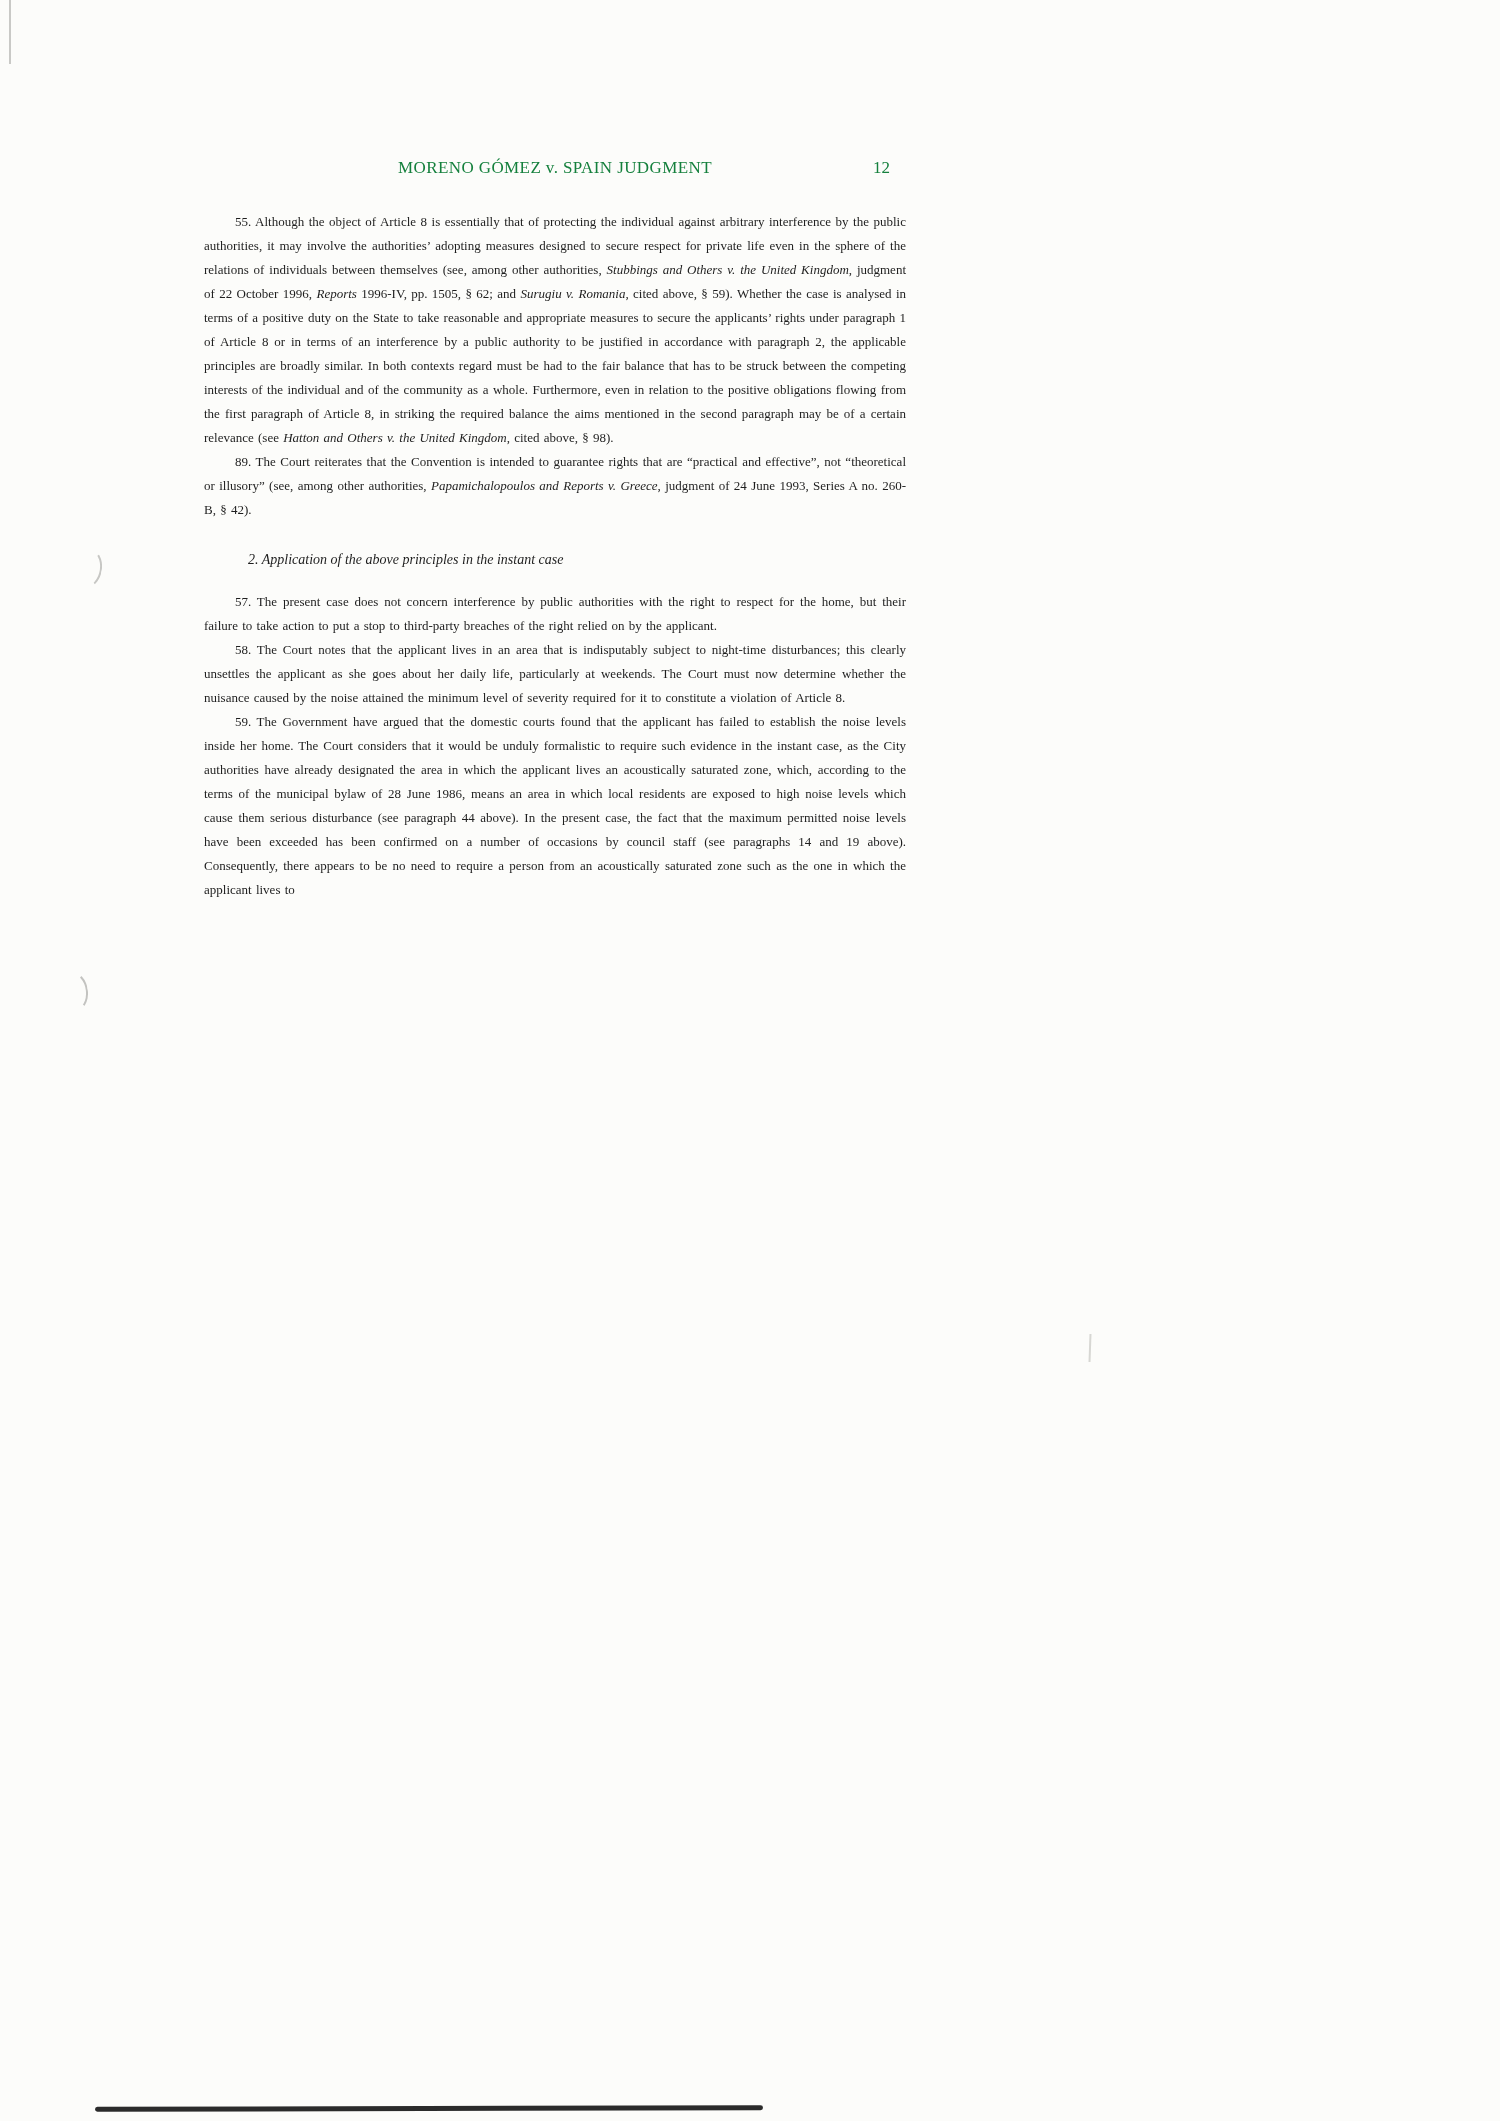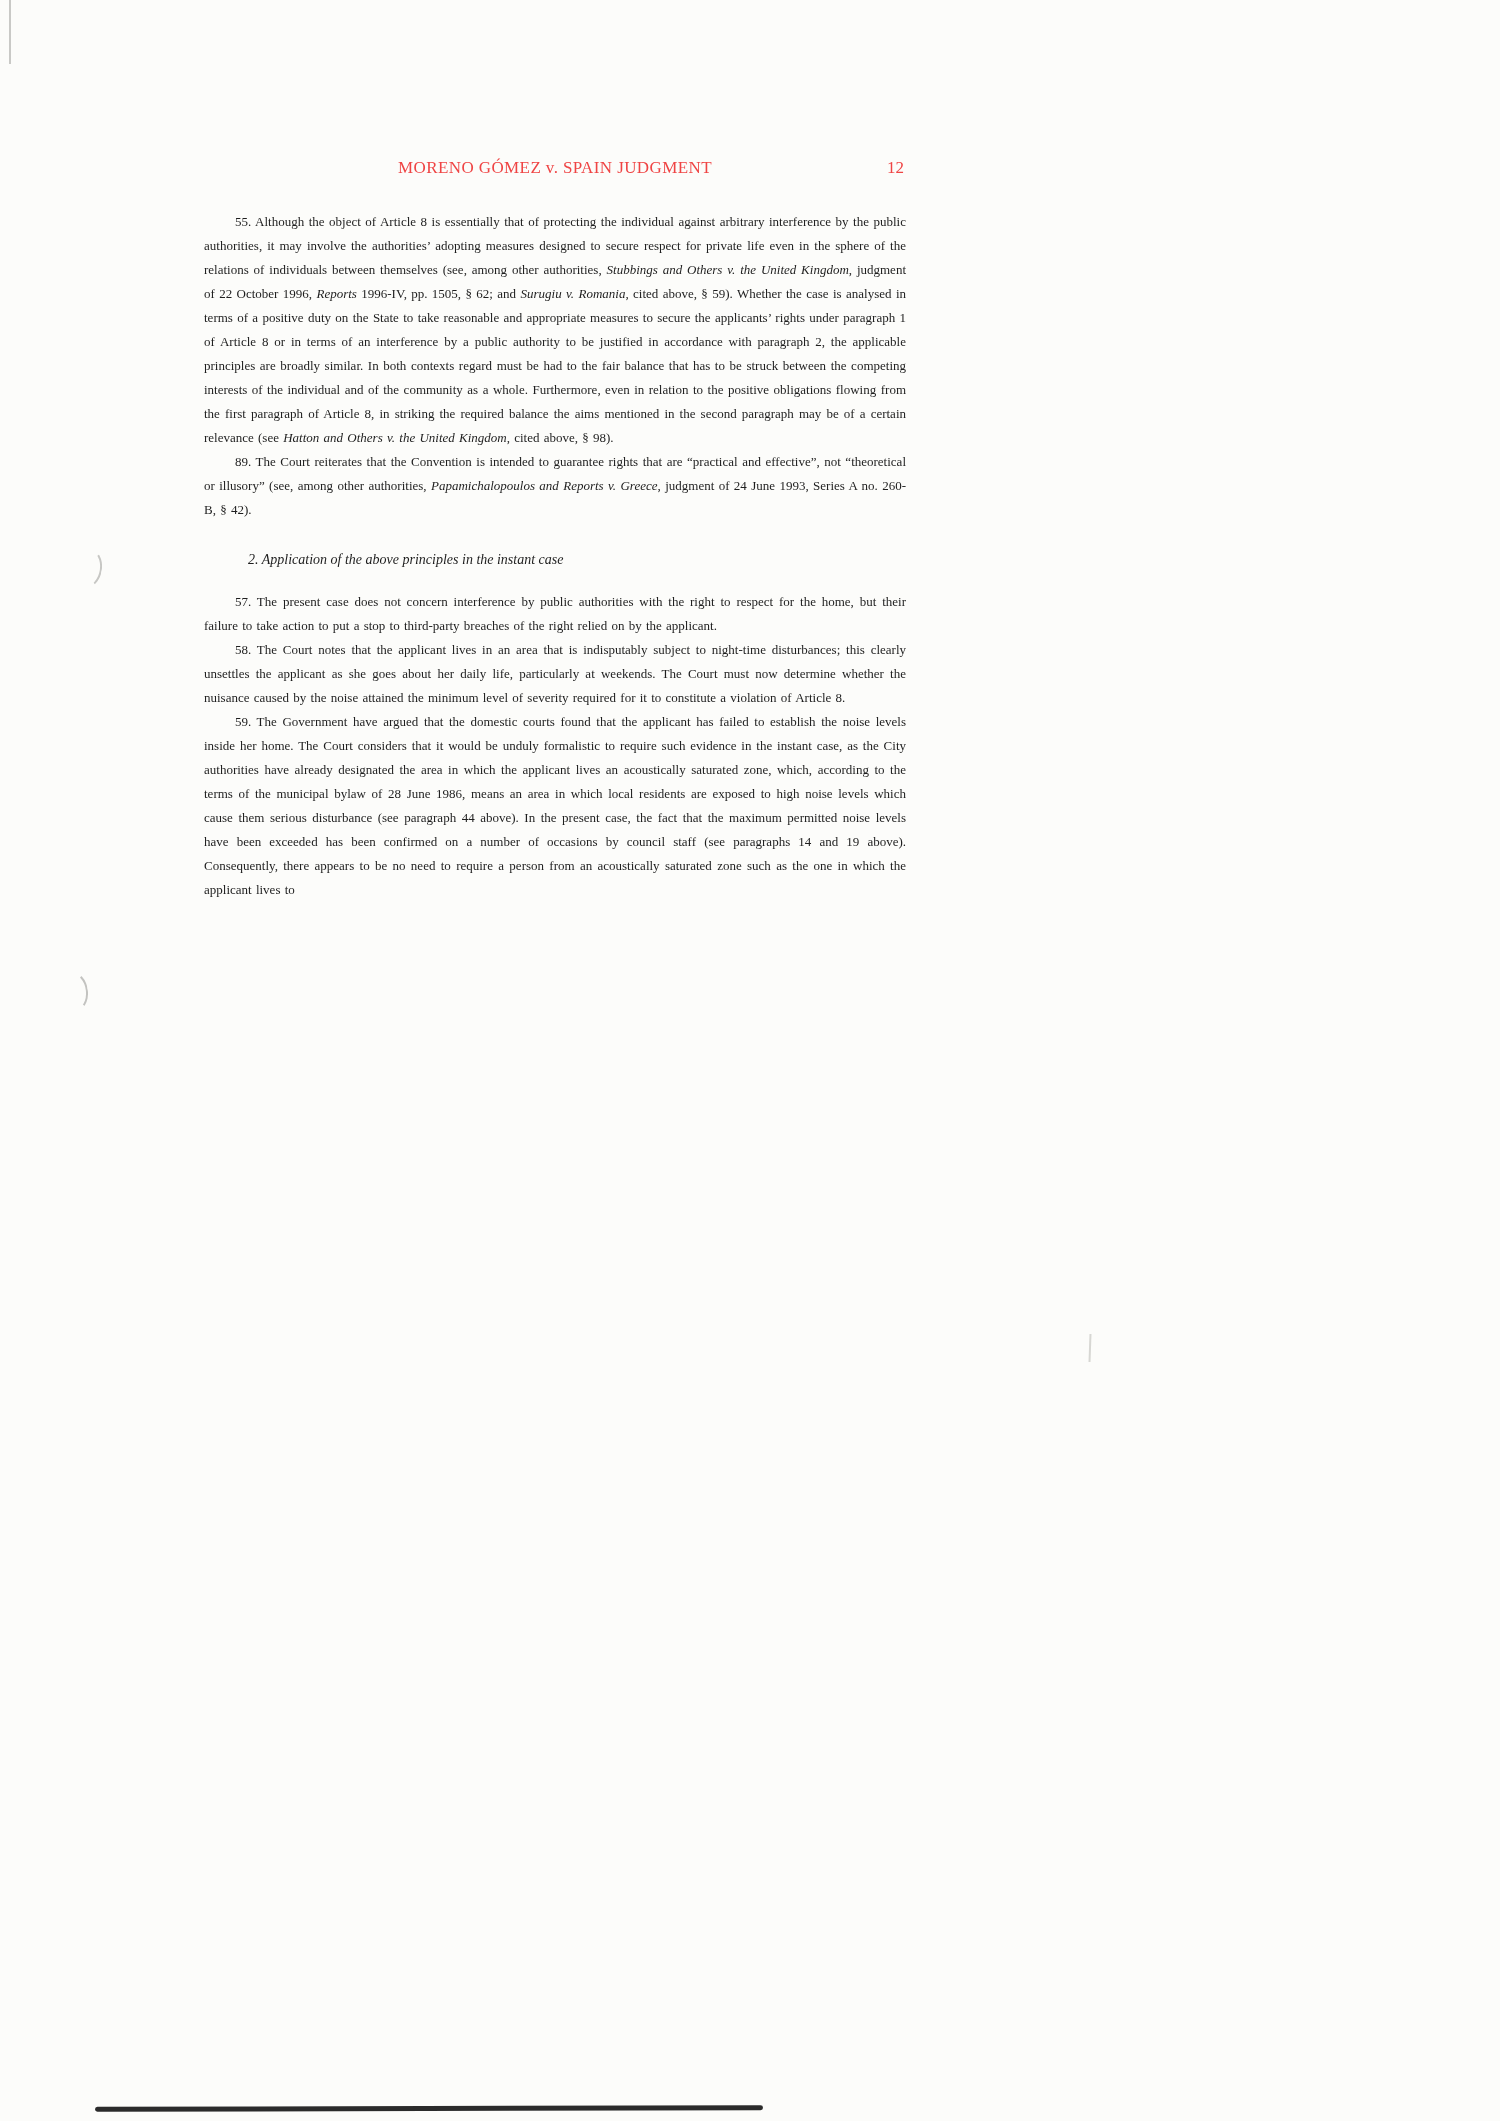--- a/index.html
+++ b/index.html
@@ -29,7 +29,7 @@
     font-size: 17px;
     letter-spacing: 0.4px;
     margin-bottom: 32px;
-    color: #ef4444;
+    color: #15803d;
   }
   .page-number {
     position: absolute;

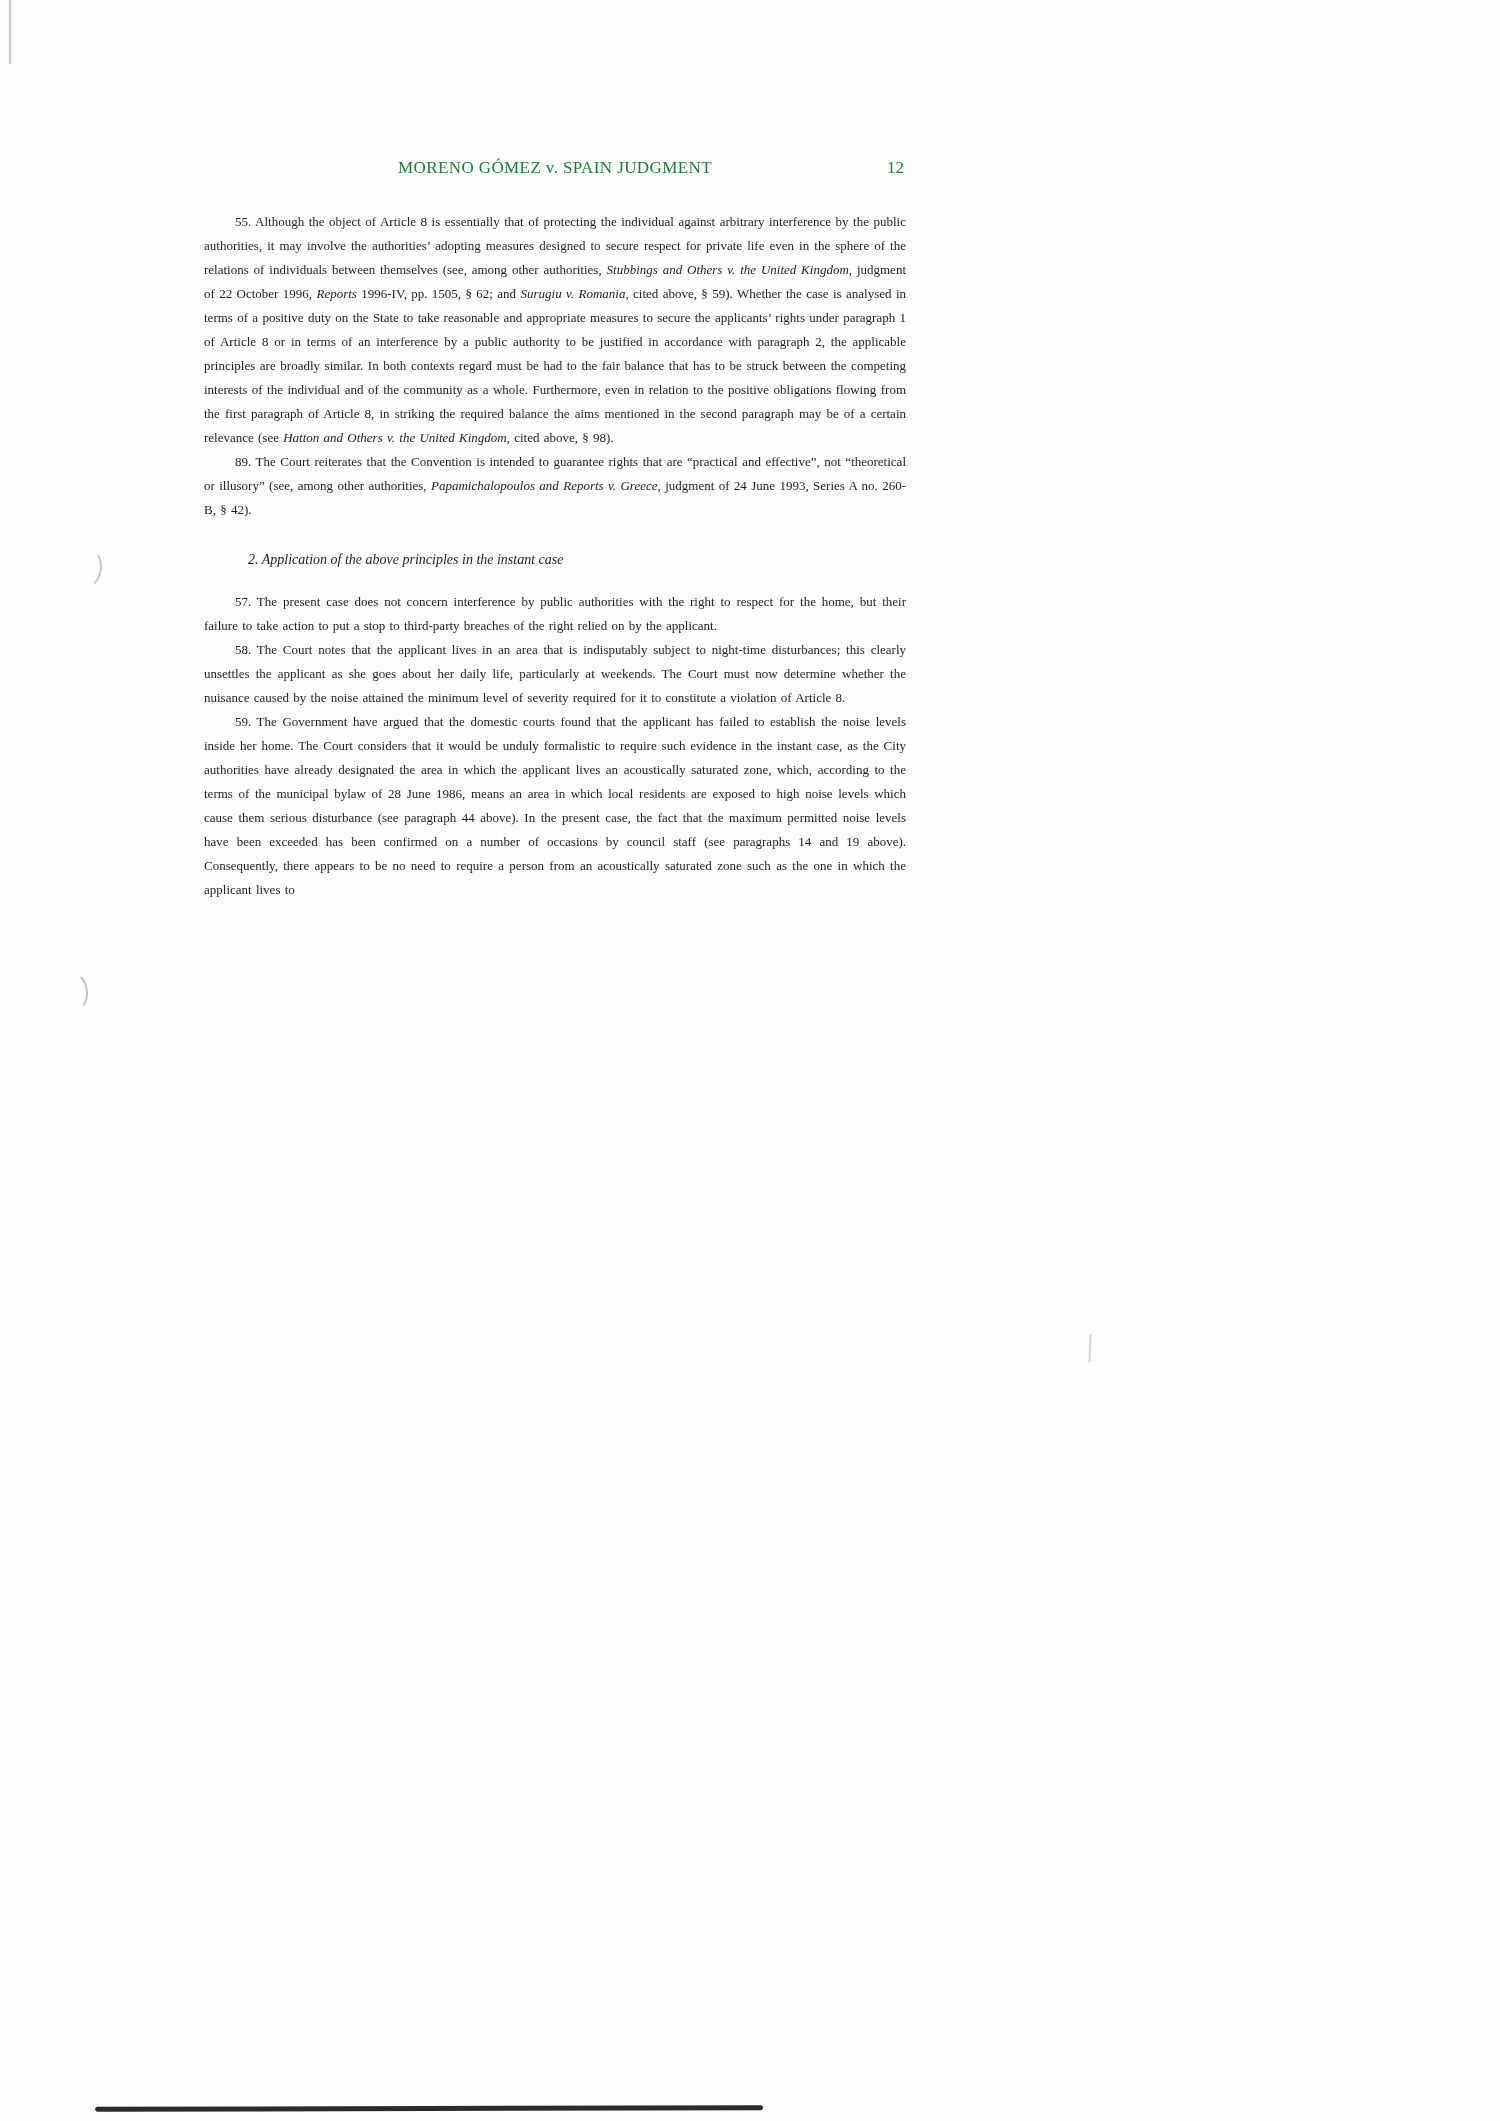--- a/index.html
+++ b/index.html
@@ -33,7 +33,7 @@
   }
   .page-number {
     position: absolute;
-    right: 2px;
+    right: 16px;
     top: 0;
     letter-spacing: 0;
   }

